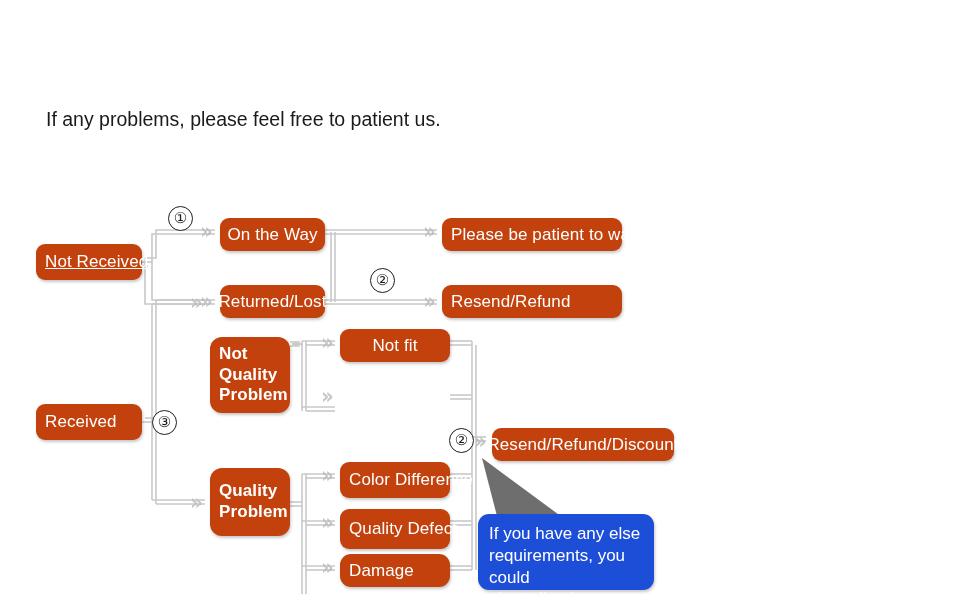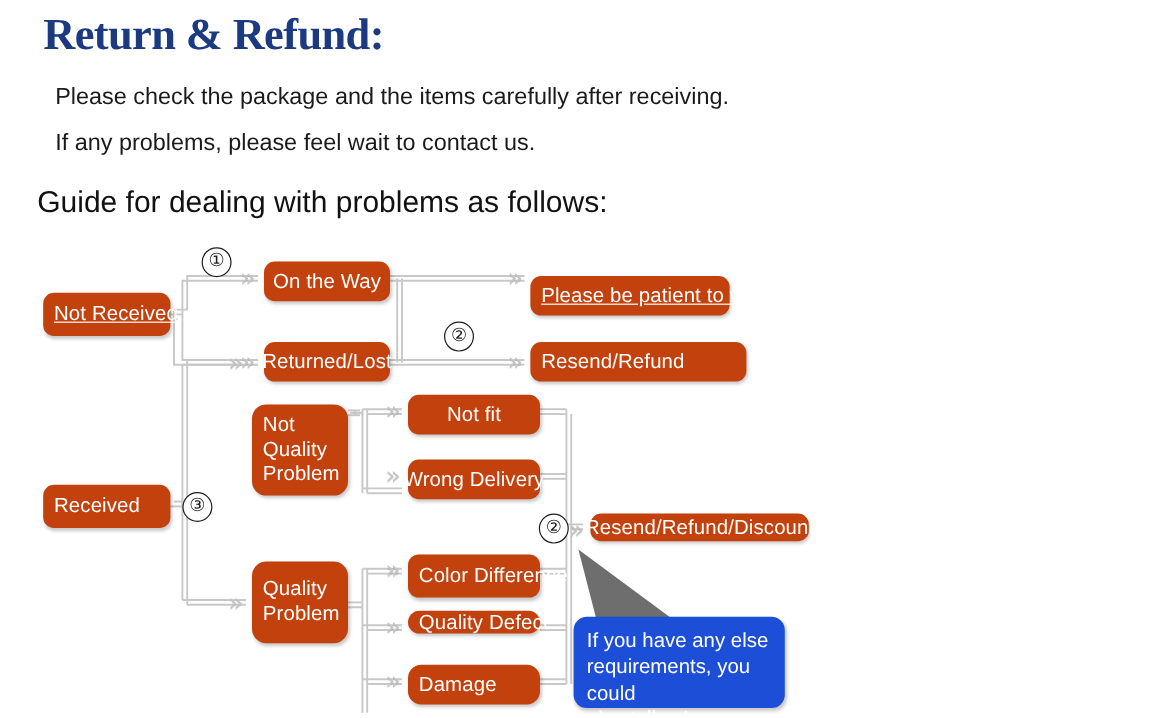--- a/index.html
+++ b/index.html
@@ -134,7 +134,6 @@
 
 <div id="page">
 
-  <div id="title">Return &amp; Refund:</div>
 
   <div class="intro-line" id="intro-1">Please check the package and the items carefully after receiving.</div>
 

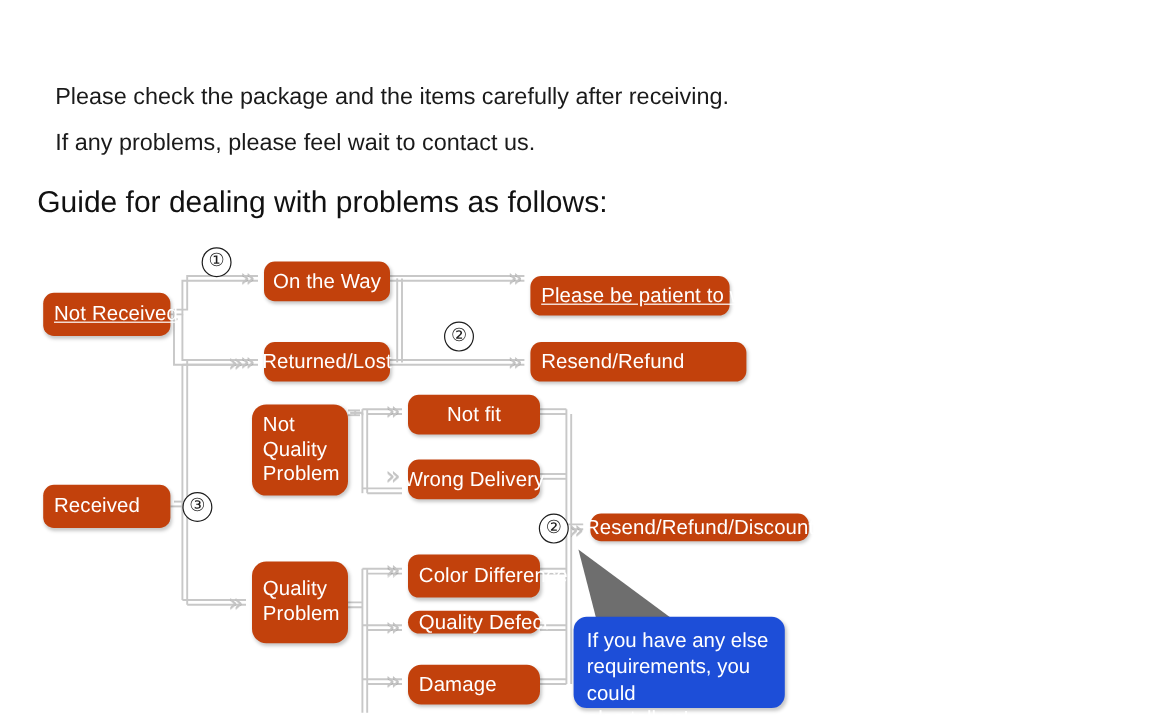--- a/index.html
+++ b/index.html
@@ -135,7 +135,6 @@
 <div id="page">
 
 
-  <div class="intro-line" id="intro-1">Please check the package and the items carefully after receiving.</div>
 
   <div class="intro-line" id="intro-2">If any problems, please feel wait to contact us.</div>
 

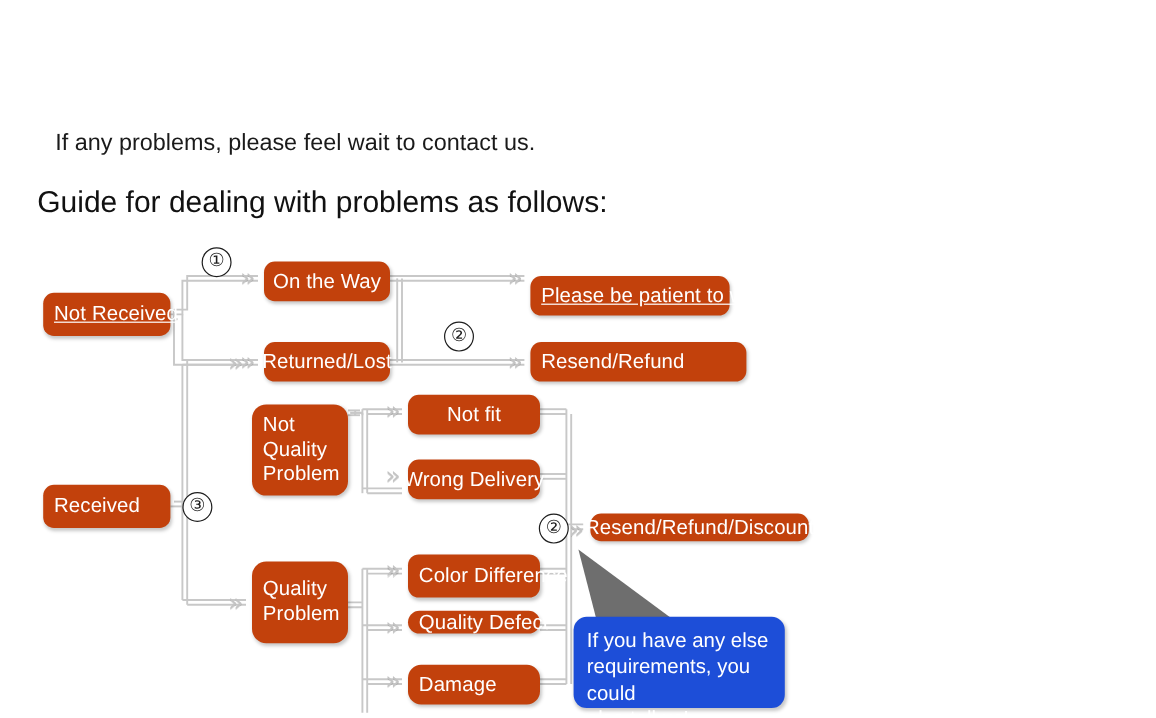--- a/index.html
+++ b/index.html
@@ -136,7 +136,7 @@
 
 
 
-  <div class="intro-line" id="intro-2">If any problems, please feel wait to contact us.</div>
+  <div class="intro-line" id="intro-2">If any problems, please feel free to patient us.</div>
 
   <div id="guide-heading">Guide for dealing with problems as follows:</div>
 

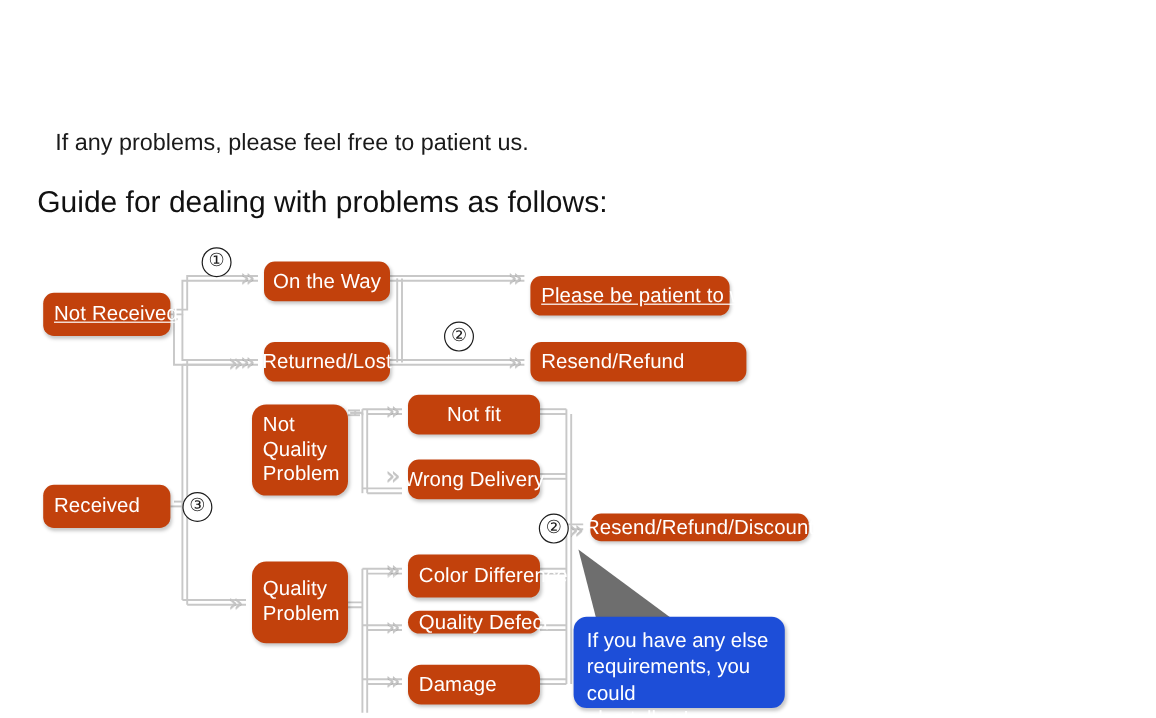--- a/index.html
+++ b/index.html
@@ -138,7 +138,6 @@
 
   <div class="intro-line" id="intro-2">If any problems, please feel free to patient us.</div>
 
-  <div id="guide-heading">Guide for dealing with problems as follows:</div>
 
   <div id="chart">
 

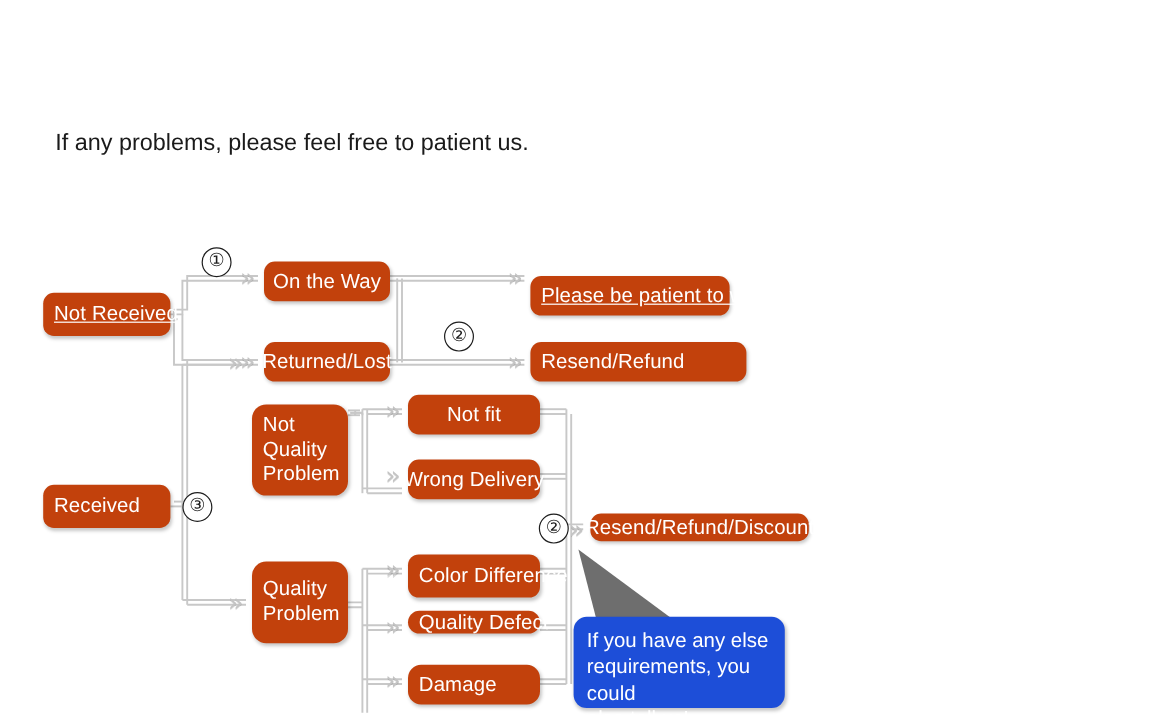--- a/index.html
+++ b/index.html
@@ -245,7 +245,7 @@
 
     <div class="arrow" style="left:423px; top:25px;">»</div>
 
-    <div class="node" style="left:442px; top:34px; width:166px; height:33px;text-decoration:underline;">Please be patient to wait</div>
+    <div class="node" style="left:442px; top:22px; width:180px; height:33px;">Please be patient to wait</div>
 
     <div class="marker" style="left:370px; top:72px;">②</div>
 

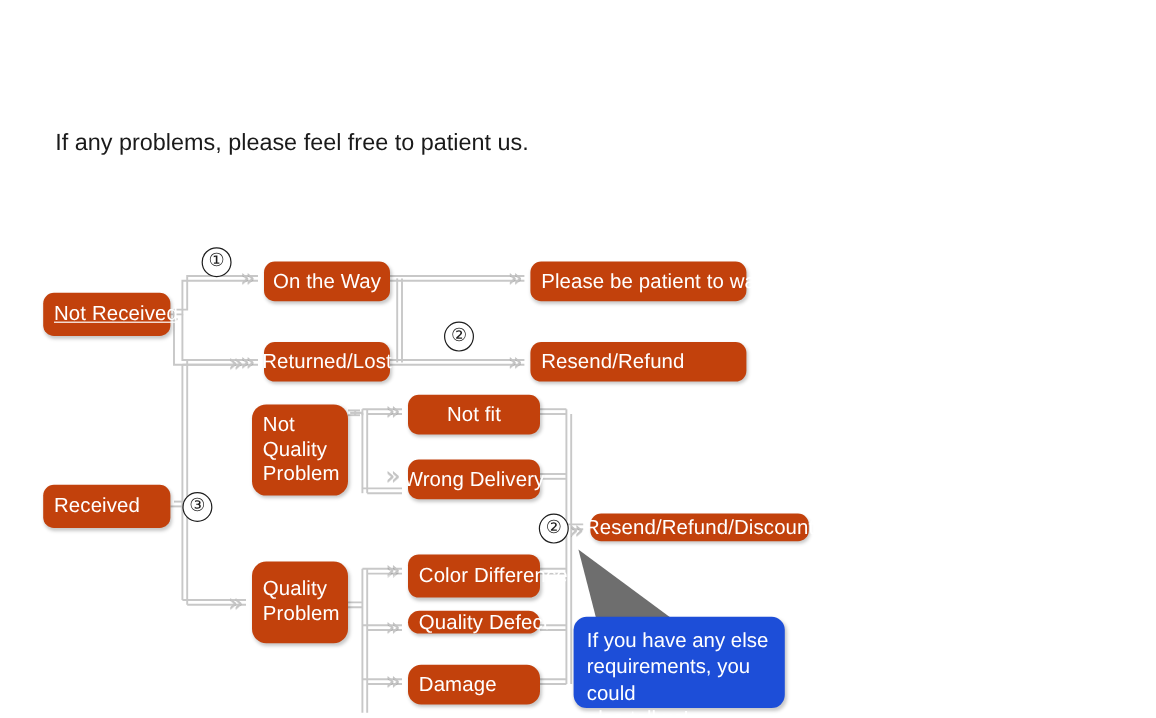--- a/index.html
+++ b/index.html
@@ -86,7 +86,7 @@
     align-items: center;
     line-height: 1.22;
   }
-  .node.tall { border-radius: 12px; }
+  .node.tall { border-radius: 12px; font-weight: bold; }
 
   .marker {
     position: absolute;

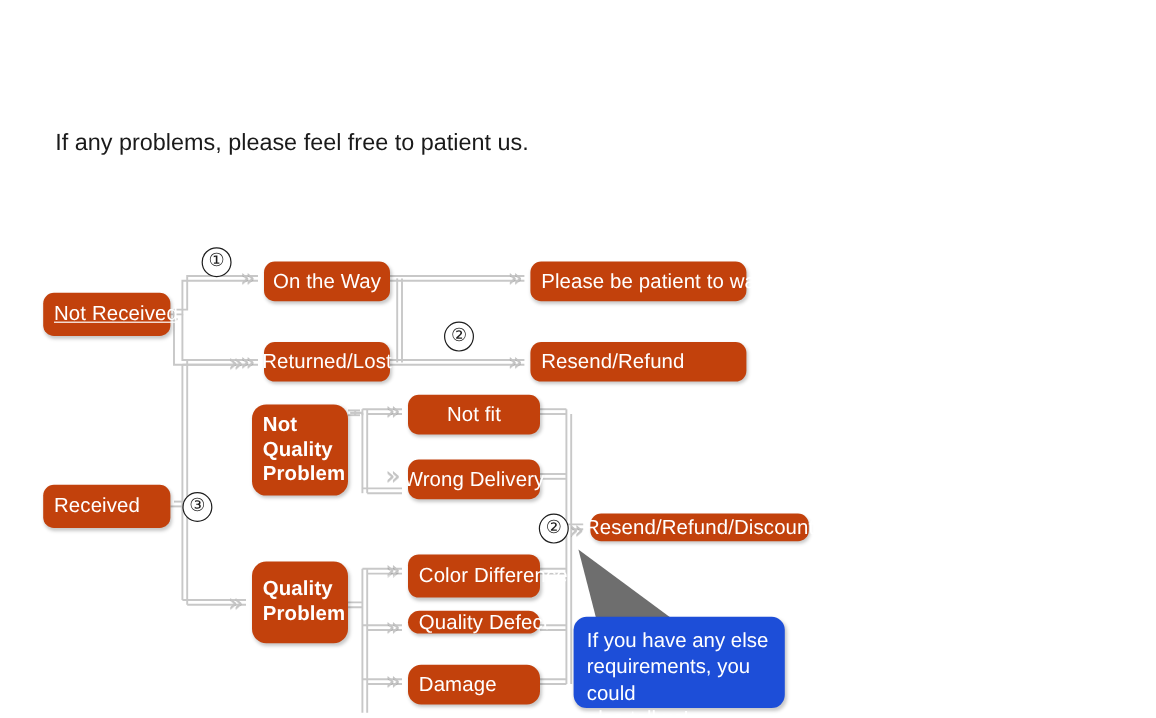--- a/index.html
+++ b/index.html
@@ -274,7 +274,6 @@
 
     <div class="arrow" style="left:321px; top:190px;">»</div>
 
-    <div class="node" style="left:340px; top:187px; width:110px; height:33px; justify-content:center;">Wrong Delivery</div>
 
     <div class="arrow" style="left:321px; top:269px;">»</div>
 

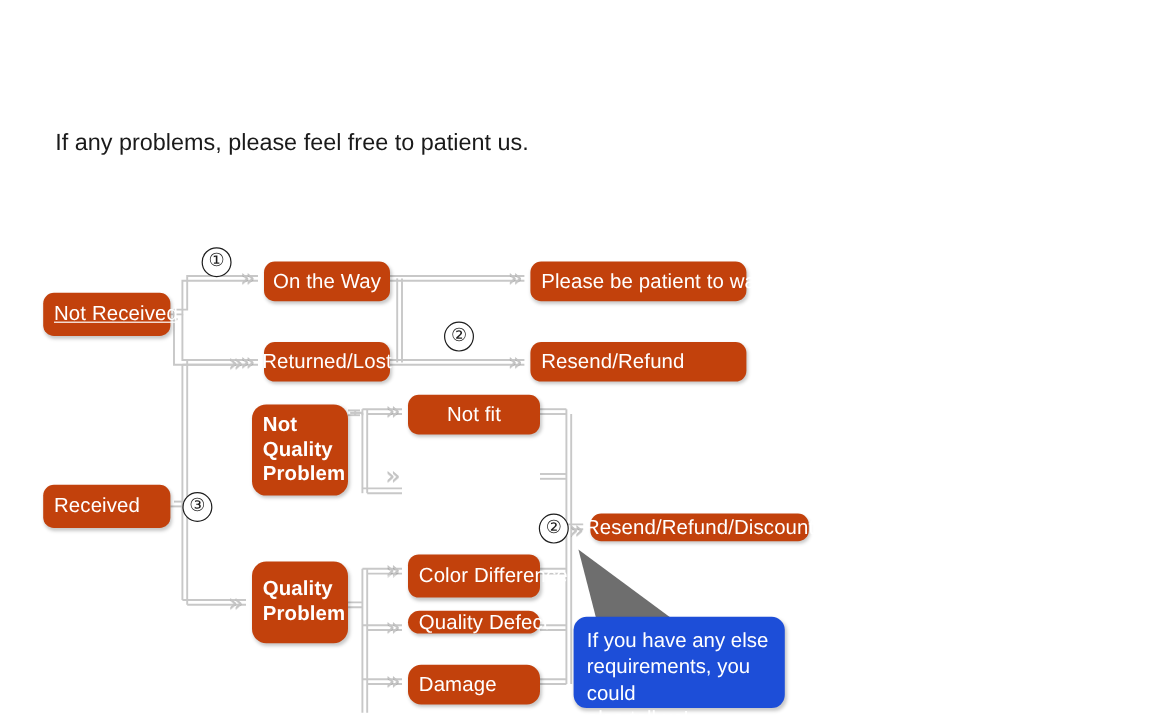--- a/index.html
+++ b/index.html
@@ -291,7 +291,7 @@
 
     <div class="arrow" style="left:474px; top:235px;">»</div>
 
-    <div class="node" style="left:492px; top:232px; width:182px; height:23px; justify-content:center;">Resend/Refund/Discount</div>
+    <div class="node" style="left:492px; top:232px; width:182px; height:33px; justify-content:center;">Resend/Refund/Discount</div>
 
     <svg style="position:absolute; left:470px; top:258px; width:120px; height:72px;" viewBox="0 0 120 72">
       <polygon points="12,4 96,66 40,66 28,66" fill="#6e6e6e"></polygon>

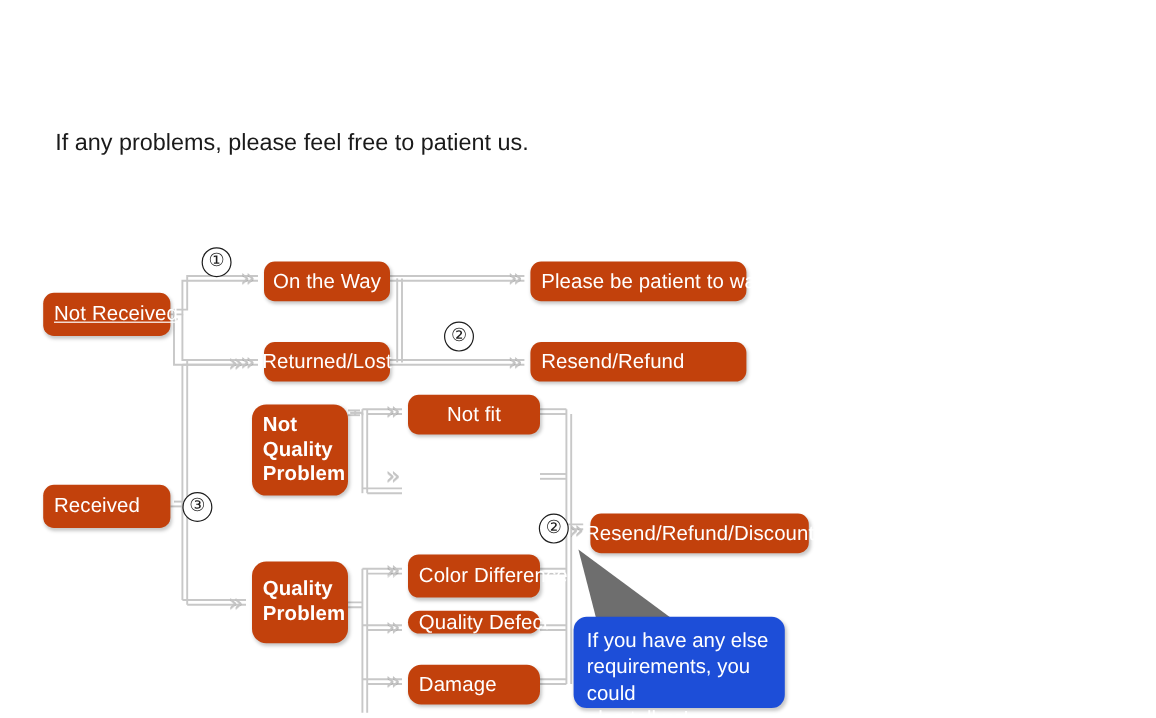--- a/index.html
+++ b/index.html
@@ -281,7 +281,7 @@
 
     <div class="arrow" style="left:321px; top:316px;">»</div>
 
-    <div class="node" style="left:340px; top:313px; width:110px; height:19px;border-radius:15px;">Quality Defect</div>
+    <div class="node" style="left:340px; top:313px; width:110px; height:40px;">Quality Defect</div>
 
     <div class="arrow" style="left:321px; top:361px;">»</div>
 

